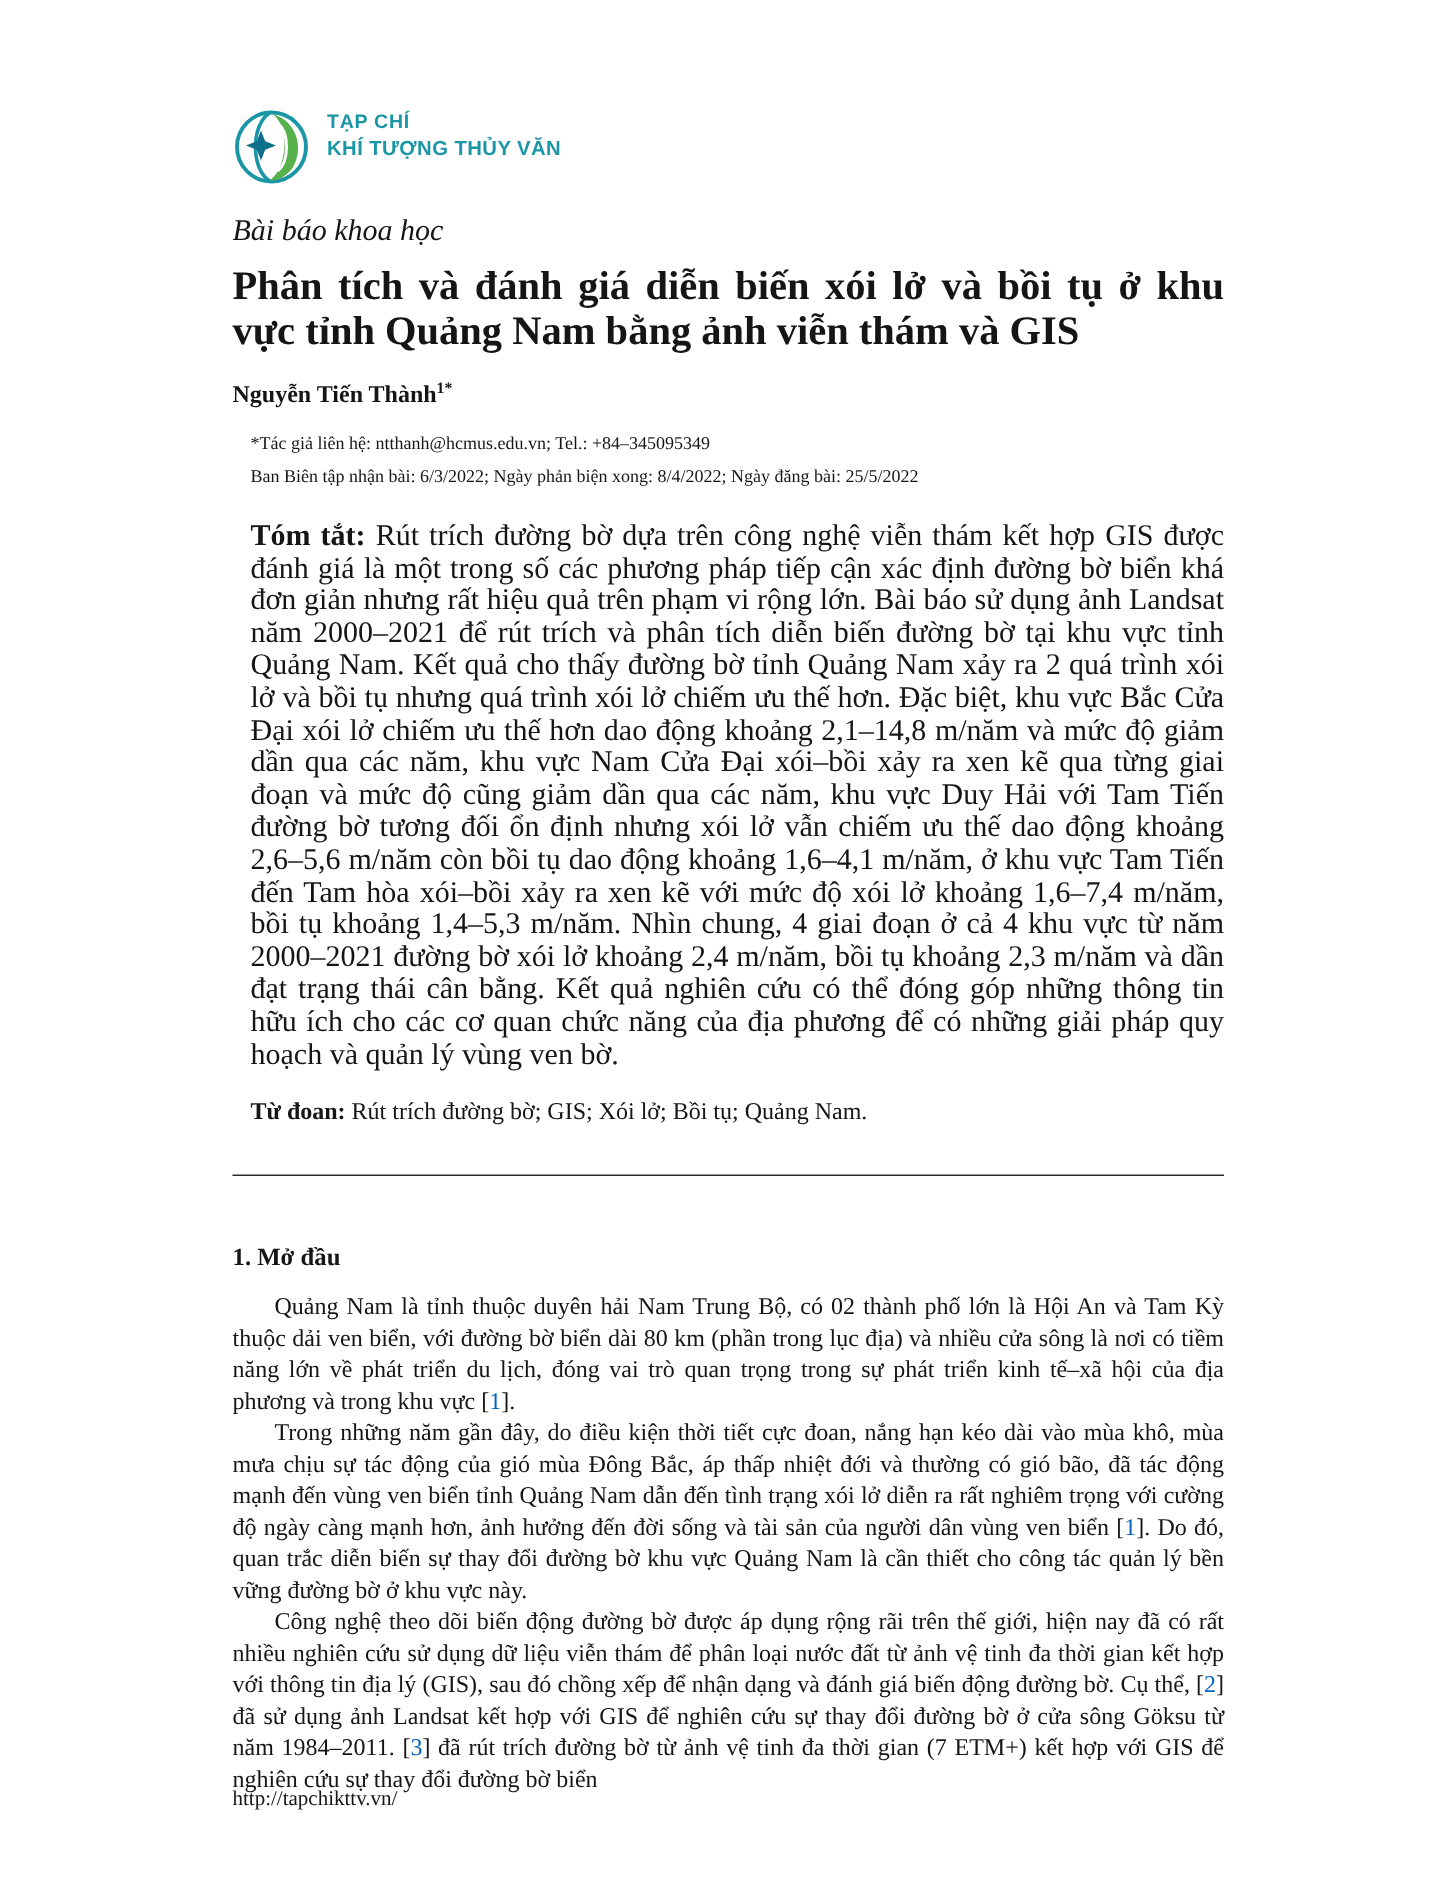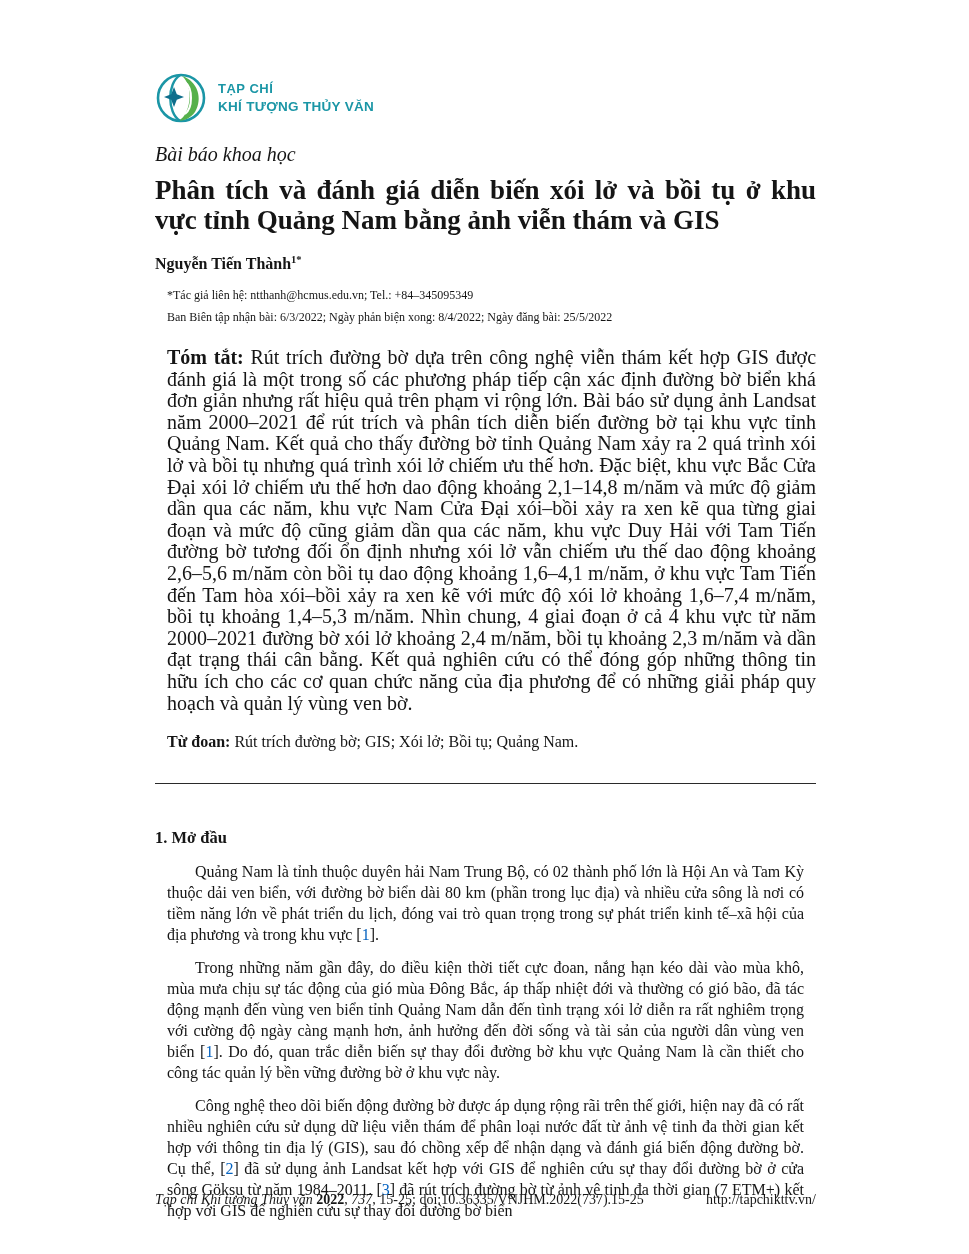--- a/index.html
+++ b/index.html
@@ -12,7 +12,7 @@
   .page { position: relative; width: 969px; height: 1254px; overflow: hidden; background: #fff; }
   .content { position: absolute; left: 155px; top: 0; width: 661px; }
 
-  .logo-row { display: flex; align-items: center; gap: 11px; margin-top: 72px; }
+  .logo-row { display: flex; align-items: flex-start; gap: 11px; margin-top: 72px; }
   .logo-icon svg { display: block; }
   .logo-text {
     color: #1b96a6;

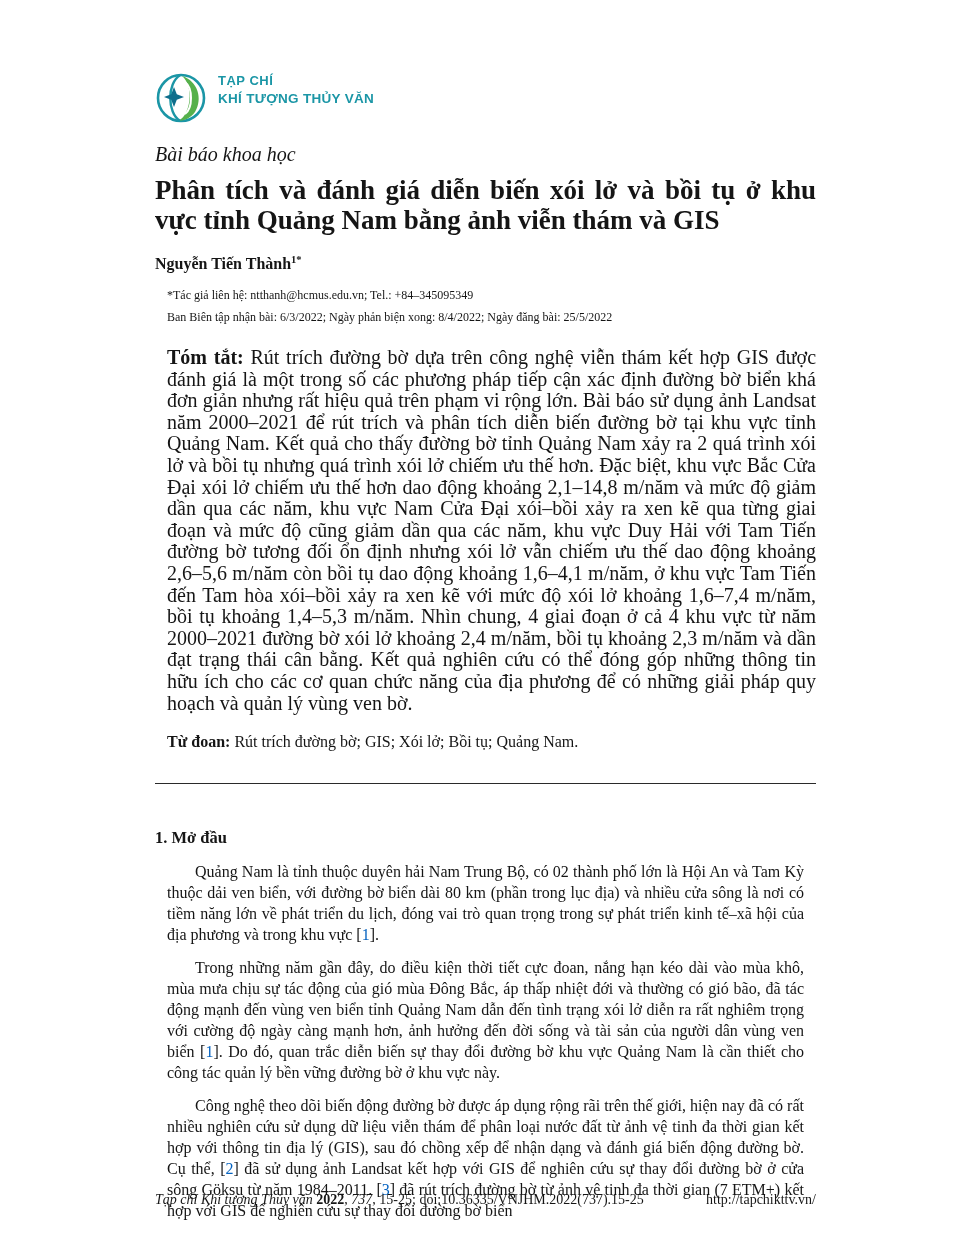--- a/index.html
+++ b/index.html
@@ -51,7 +51,7 @@
 
   .body-text { margin-top: 7px; }
   .body-text p {
-    margin: 12px; font-size: 16px; line-height: 21px;
+    margin: 0; font-size: 16px; line-height: 21px;
     text-align: justify; text-indent: 28px;
   }
   .cite { color: #0563c1; }

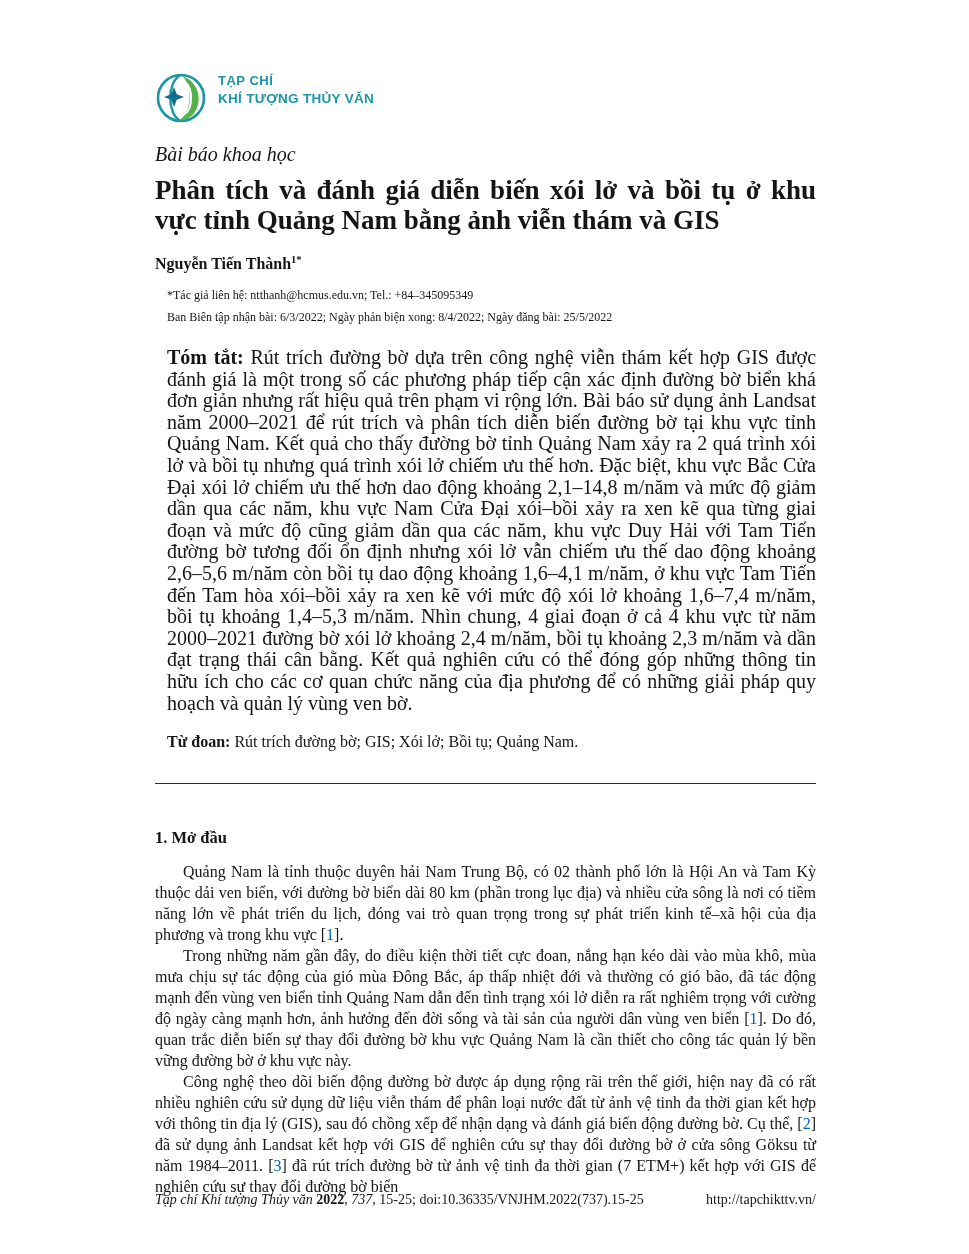--- a/index.html
+++ b/index.html
@@ -115,7 +115,6 @@
   </div>
 
   <div class="footer">
-    <span><span class="it">Tạp chí Khí tượng Thủy văn</span> <span class="bd">2022</span><span>,</span> <span class="it">737</span><span>, 15-25; doi:10.36335/VNJHM.2022(737).15-25</span></span>
     <span>http://tapchikttv.vn/</span>
   </div>
 </div>

